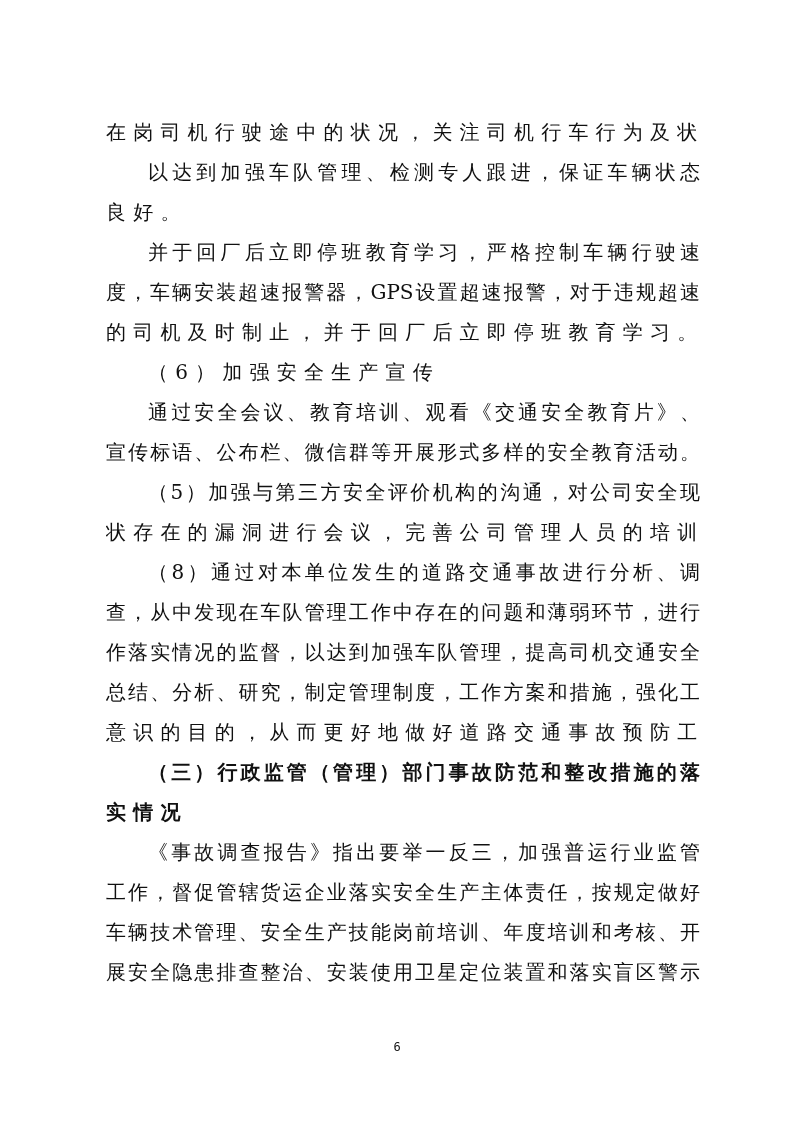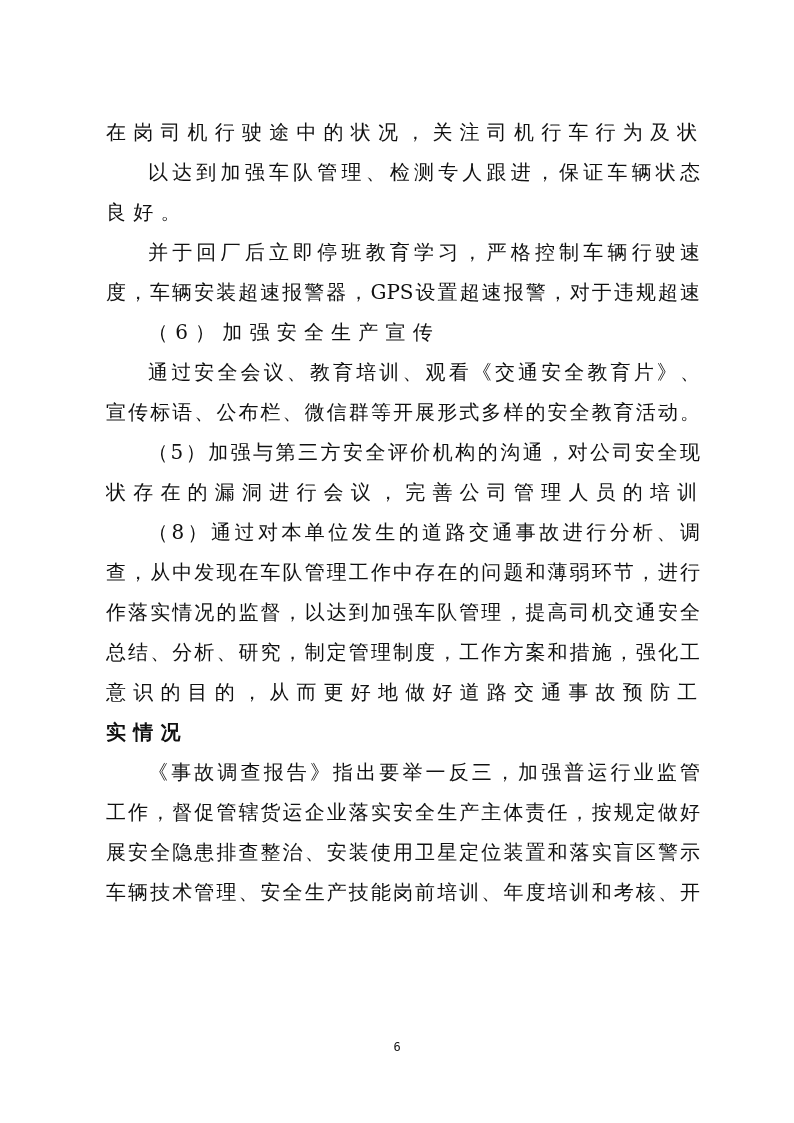--- a/index.html
+++ b/index.html
@@ -25,6 +25,7 @@
     <div class="line last">良好。</div>
     <div class="line indent">并于回厂后立即停班教育学习，严格控制车辆行驶速</div>
     <div class="line">度，车辆安装超速报警器，GPS设置超速报警，对于违规超速</div>
+    <div class="line last">的司机及时制止，并于回厂后立即停班教育学习。</div>
     <div class="line indent last">（6）加强安全生产宣传</div>
     <div class="line indent">通过安全会议、教育培训、观看《交通安全教育片》、</div>
     <div class="line">宣传标语、公布栏、微信群等开展形式多样的安全教育活动。</div>

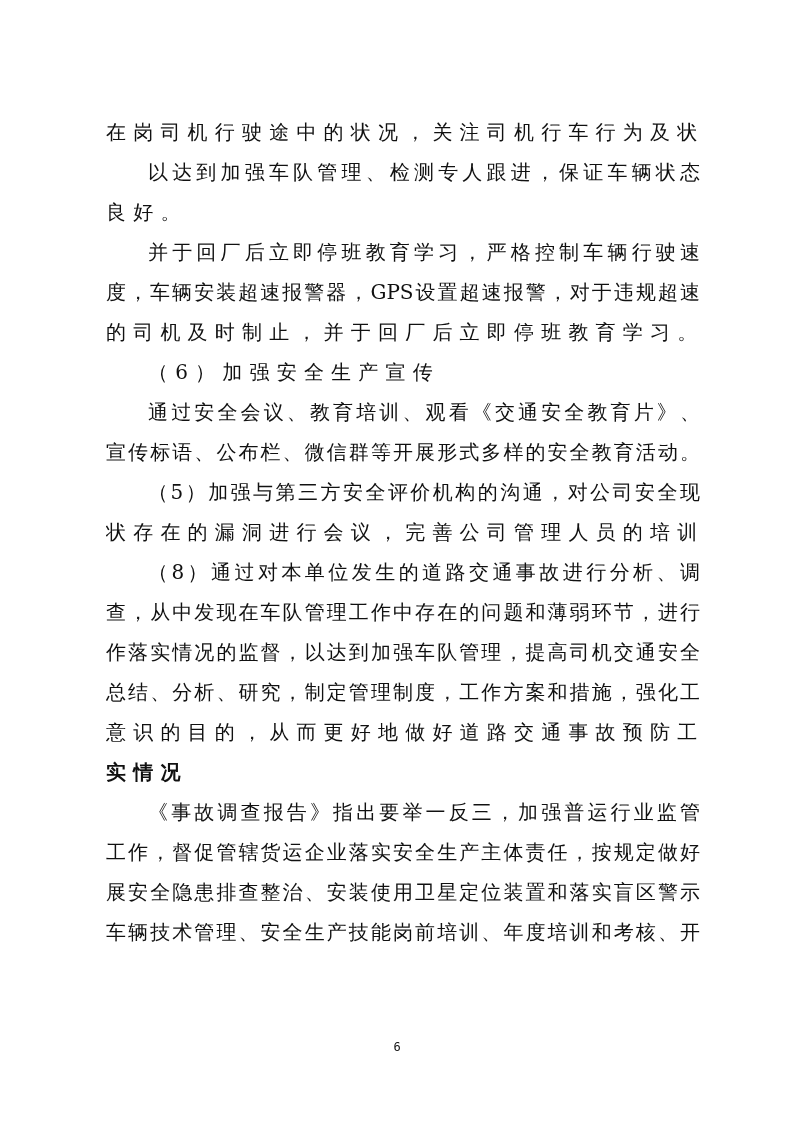--- a/index.html
+++ b/index.html
@@ -36,6 +36,7 @@
     <div class="line">作落实情况的监督，以达到加强车队管理，提高司机交通安全</div>
     <div class="line">总结、分析、研究，制定管理制度，工作方案和措施，强化工</div>
     <div class="line last">意识的目的，从而更好地做好道路交通事故预防工作。</div>
+    <div class="line indent bold">（三）行政监管（管理）部门事故防范和整改措施的落</div>
     <div class="line last bold">实情况</div>
     <div class="line indent">《事故调查报告》指出要举一反三，加强普运行业监管</div>
     <div class="line">工作，督促管辖货运企业落实安全生产主体责任，按规定做好</div>

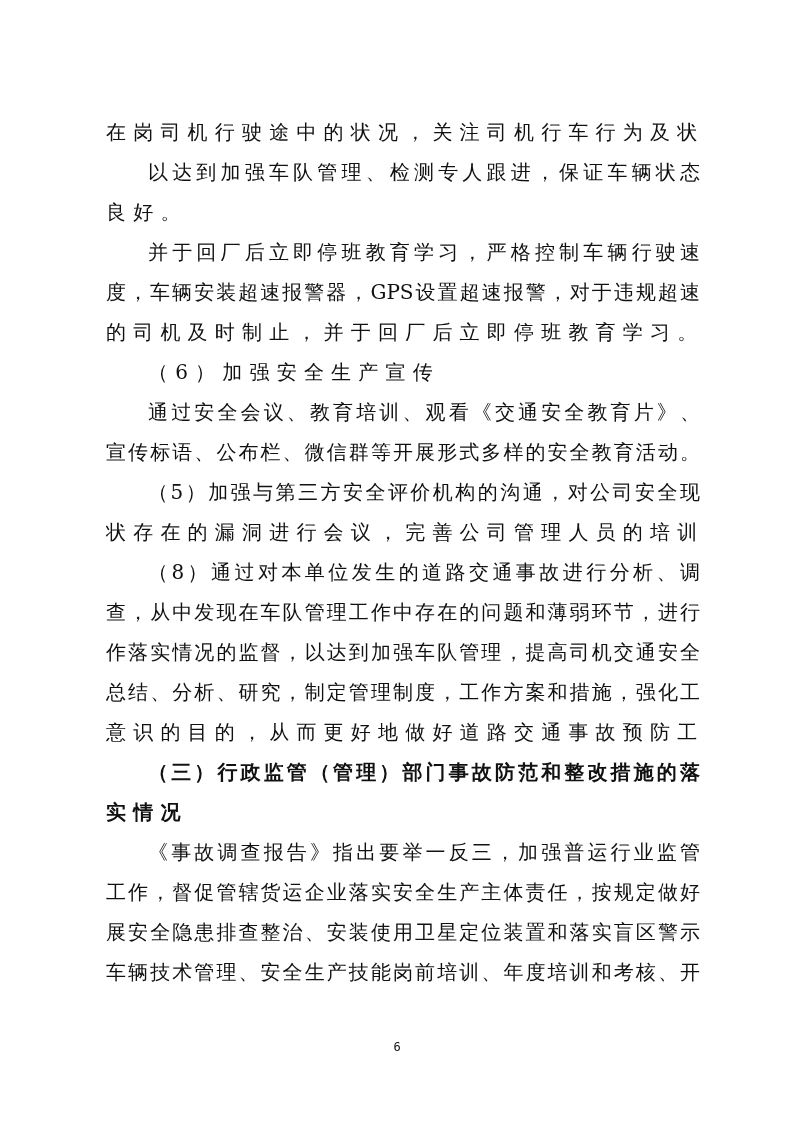--- a/index.html
+++ b/index.html
@@ -40,8 +40,8 @@
     <div class="line last bold">实情况</div>
     <div class="line indent">《事故调查报告》指出要举一反三，加强普运行业监管</div>
     <div class="line">工作，督促管辖货运企业落实安全生产主体责任，按规定做好</div>
+    <div class="line">车辆技术管理、安全生产技能岗前培训、年度培训和考核、开</div>
     <div class="line">展安全隐患排查整治、安装使用卫星定位装置和落实盲区警示</div>
-    <div class="line">车辆技术管理、安全生产技能岗前培训、年度培训和考核、开</div>
   </div>
   <div class="page-number">6</div>
 </div>

